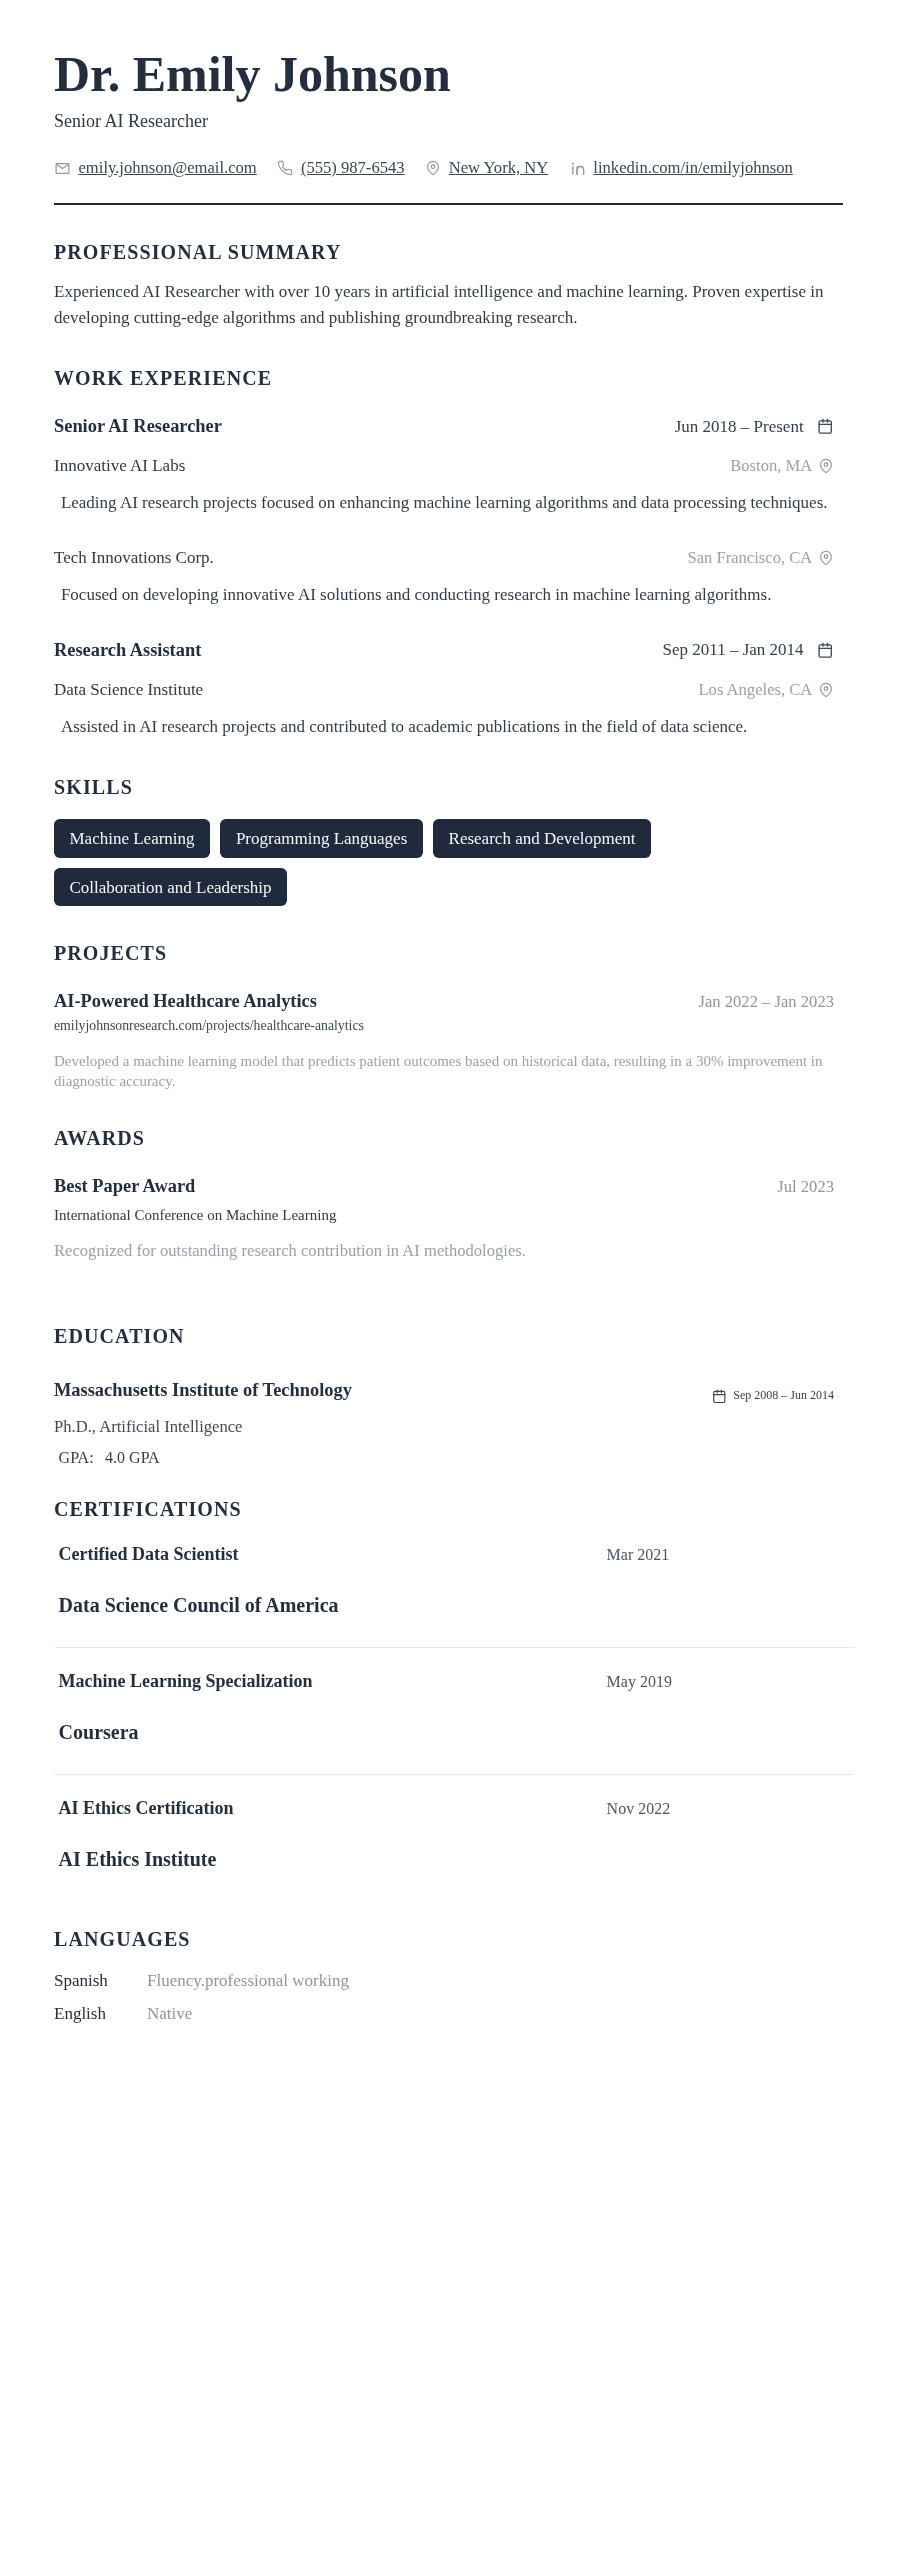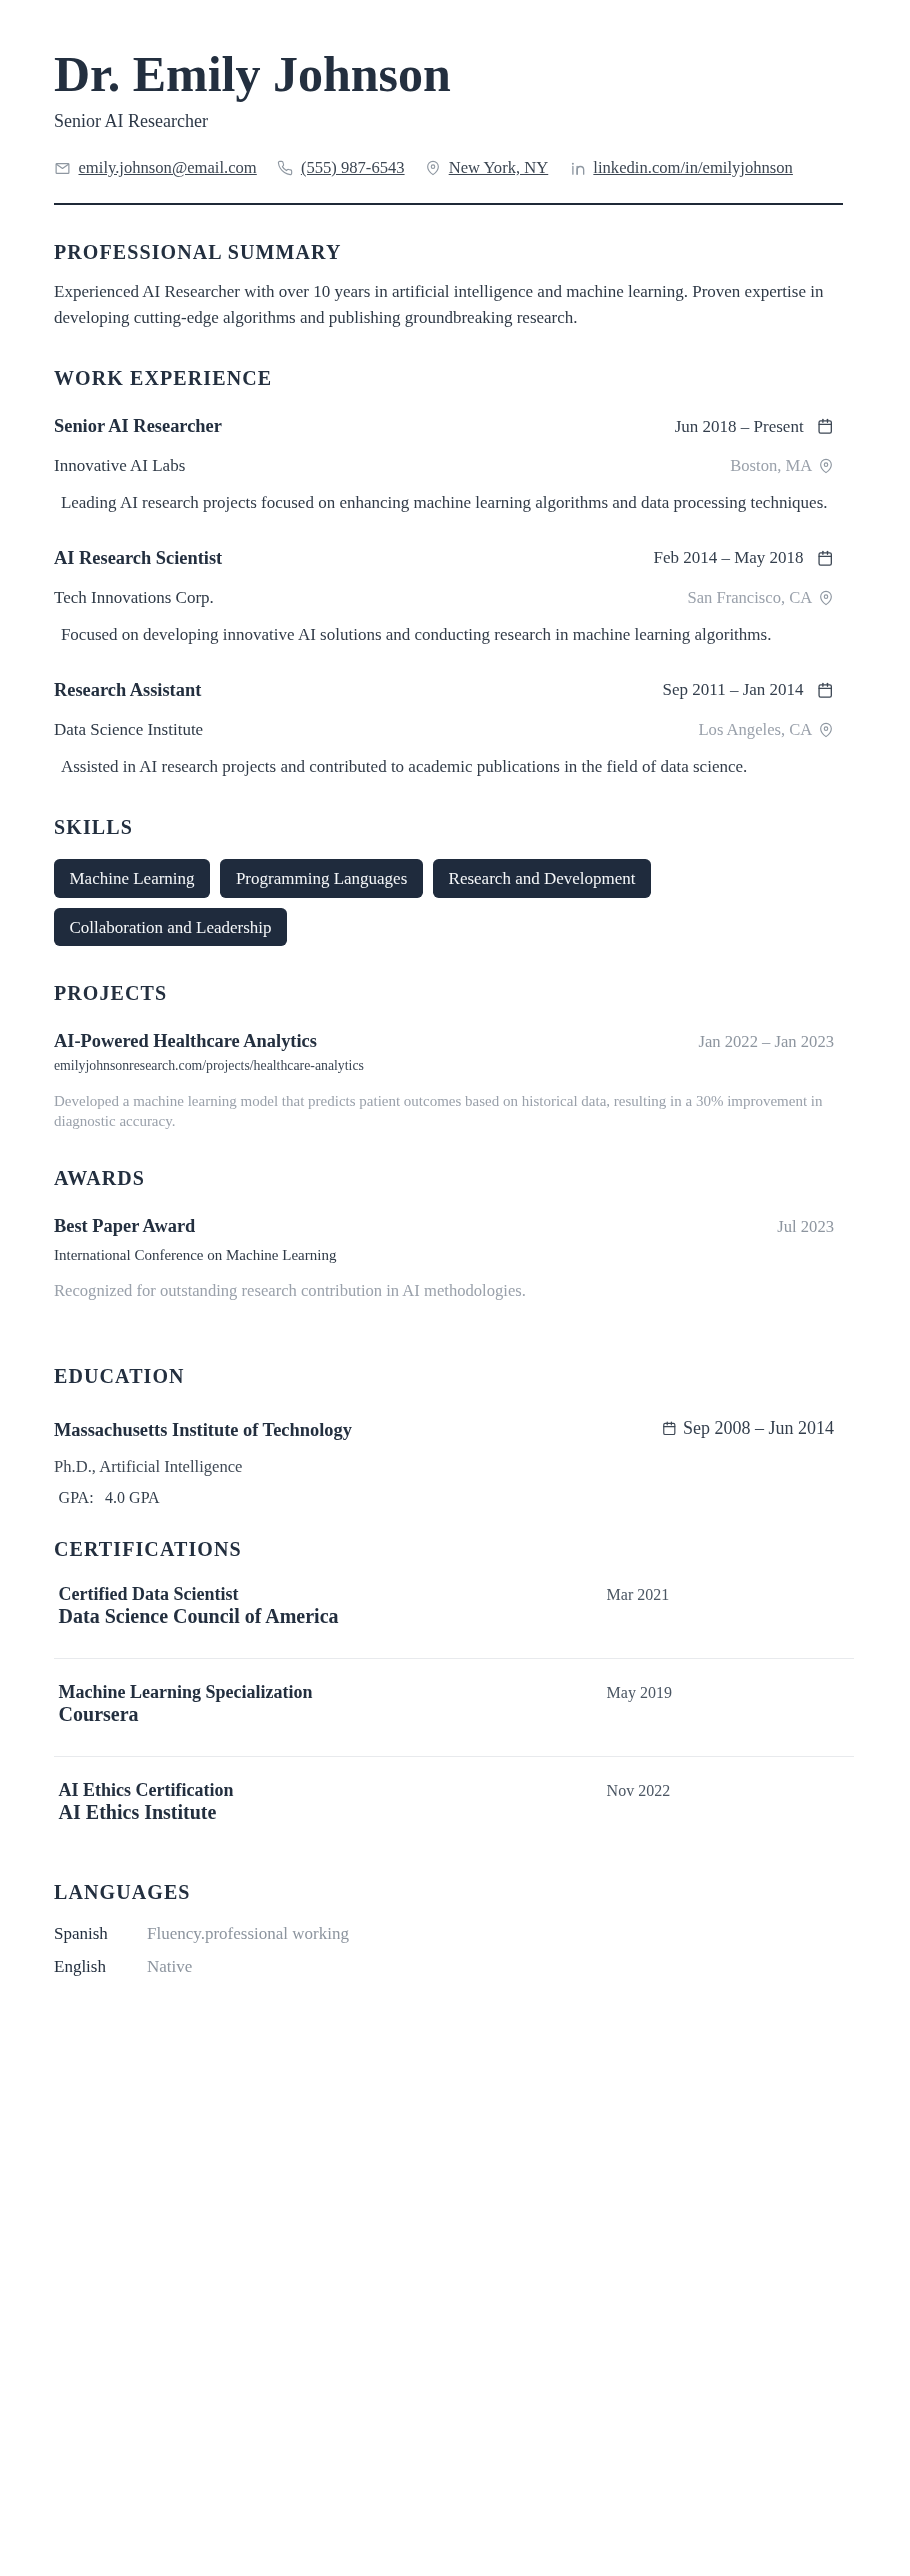--- a/index.html
+++ b/index.html
@@ -174,20 +174,6 @@
     </div>
 
     <div class="job">
-      <div class="row-split">
-        <div class="job-title">AI Research Scientist</div>
-        <div class="job-dates">
-          <span>Feb 2014 – May 2018</span>
-          <span class="icon">
-            <svg width="18.4" height="18.4" viewBox="0 0 24 24" fill="none" stroke="currentColor" stroke-width="1.7" stroke-linecap="round" stroke-linejoin="round">
-                <rect x="4" y="5" width="16" height="16" rx="2"></rect>
-                <line x1="9" y1="3" x2="9" y2="7"></line>
-                <line x1="15" y1="3" x2="15" y2="7"></line>
-                <line x1="4" y1="9.5" x2="20" y2="9.5"></line>
-              </svg>
-          </span>
-        </div>
-      </div>
       <div class="company-row">
         <div class="company">Tech Innovations Corp.</div>
         <div class="location">

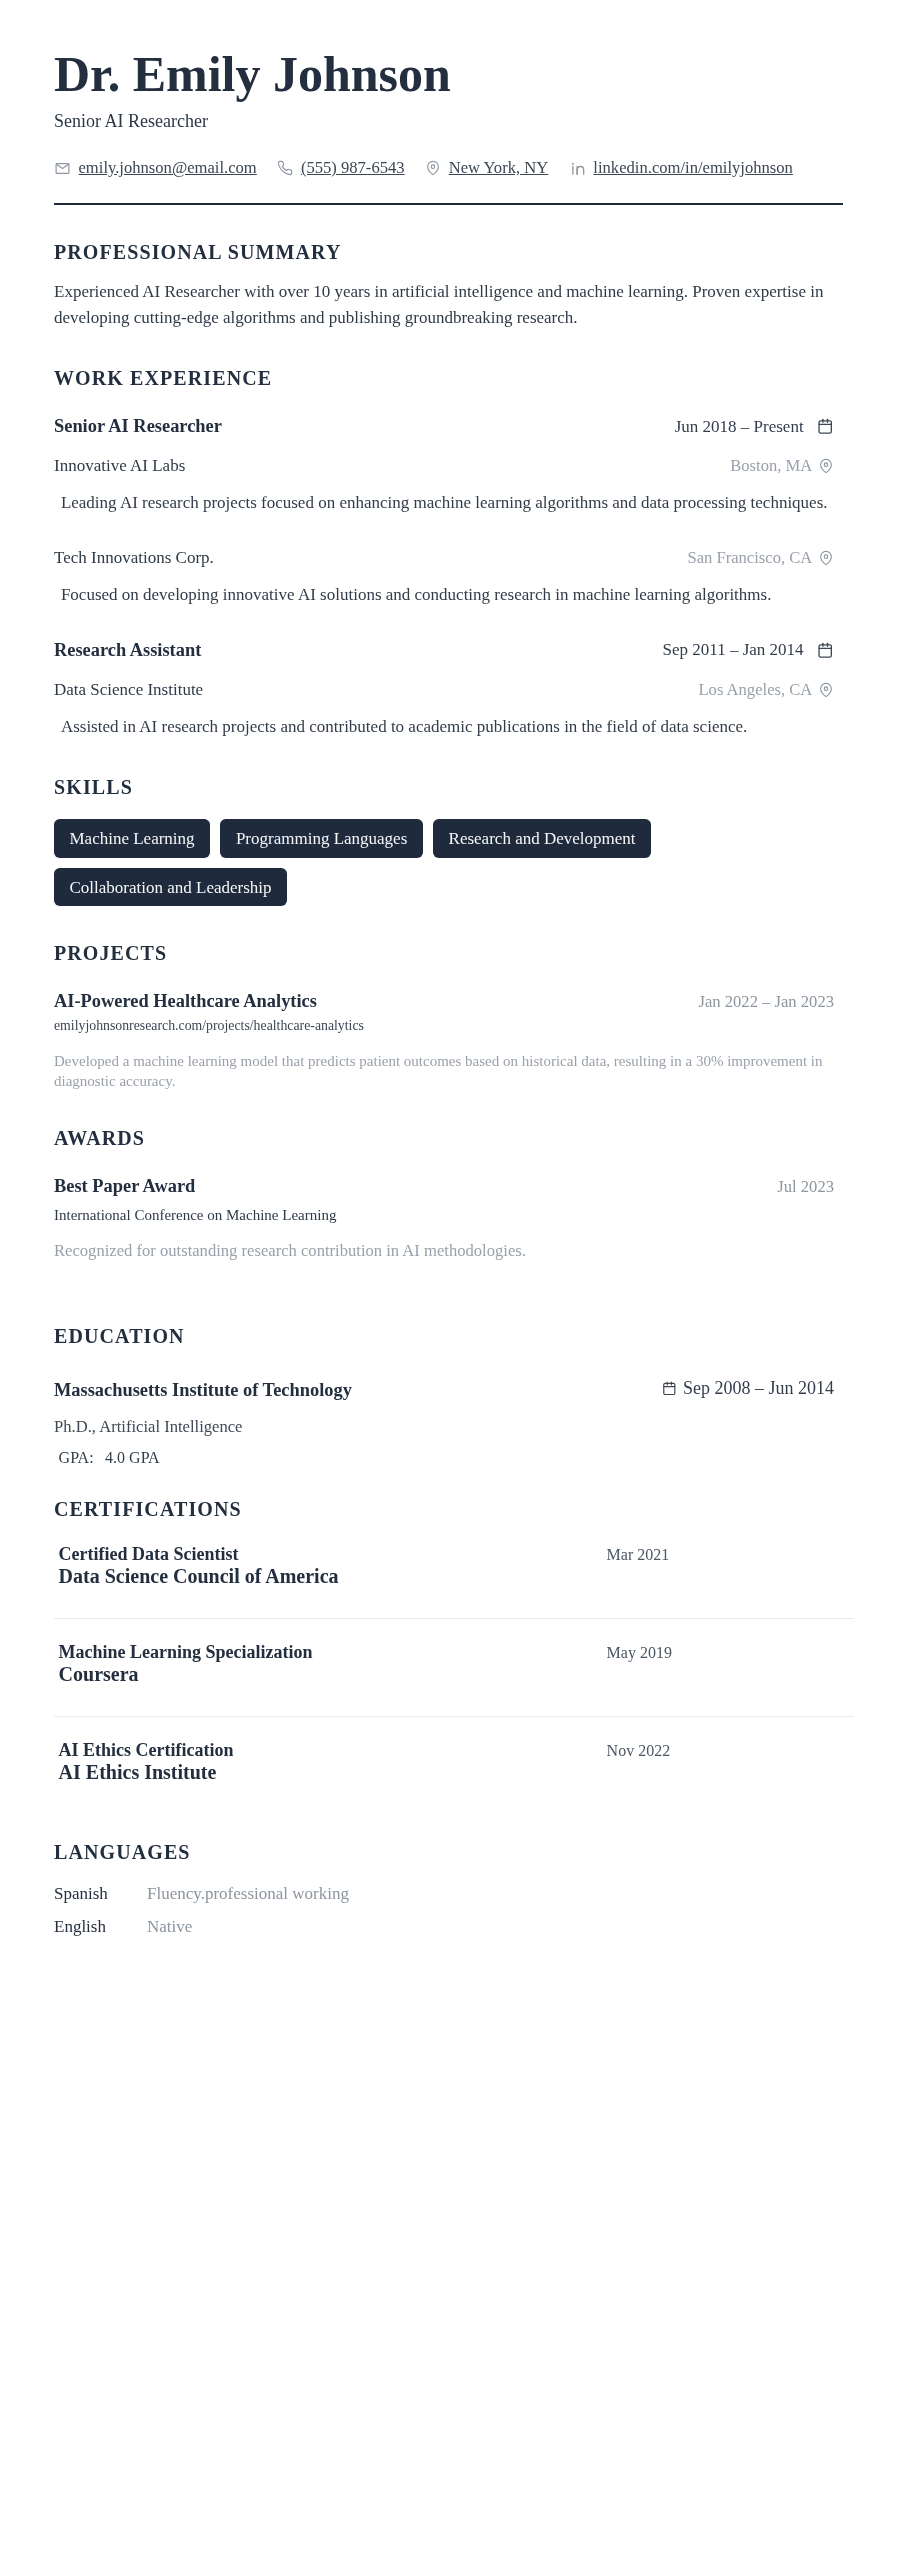--- a/index.html
+++ b/index.html
@@ -62,7 +62,7 @@
   .edu { margin-top:26px; }
   .edu-top { display:flex; justify-content:space-between; align-items:flex-start; }
   .edu-school { font-size:18.4px; font-weight:700; color:#232f3f; max-width:333px; line-height:32px; }
-  .edu-dates { display:flex; align-items:center; gap:5.7px; font-size:18px; color:#333e4c; margin-top:4px; }
+  .edu-dates { display:flex; align-items:center; gap:5.7px; font-size:12px; color:#333e4c; margin-top:14px; }
   .edu-dates .icon { color:#3d4754; }
   .edu-degree { margin-top:11.5px; font-size:16.6px; color:#3f4955; }
   .edu-gpa { margin-top:11.5px; padding-left:4.6px; display:flex; gap:11.5px; font-size:16px; color:#323d4a; }

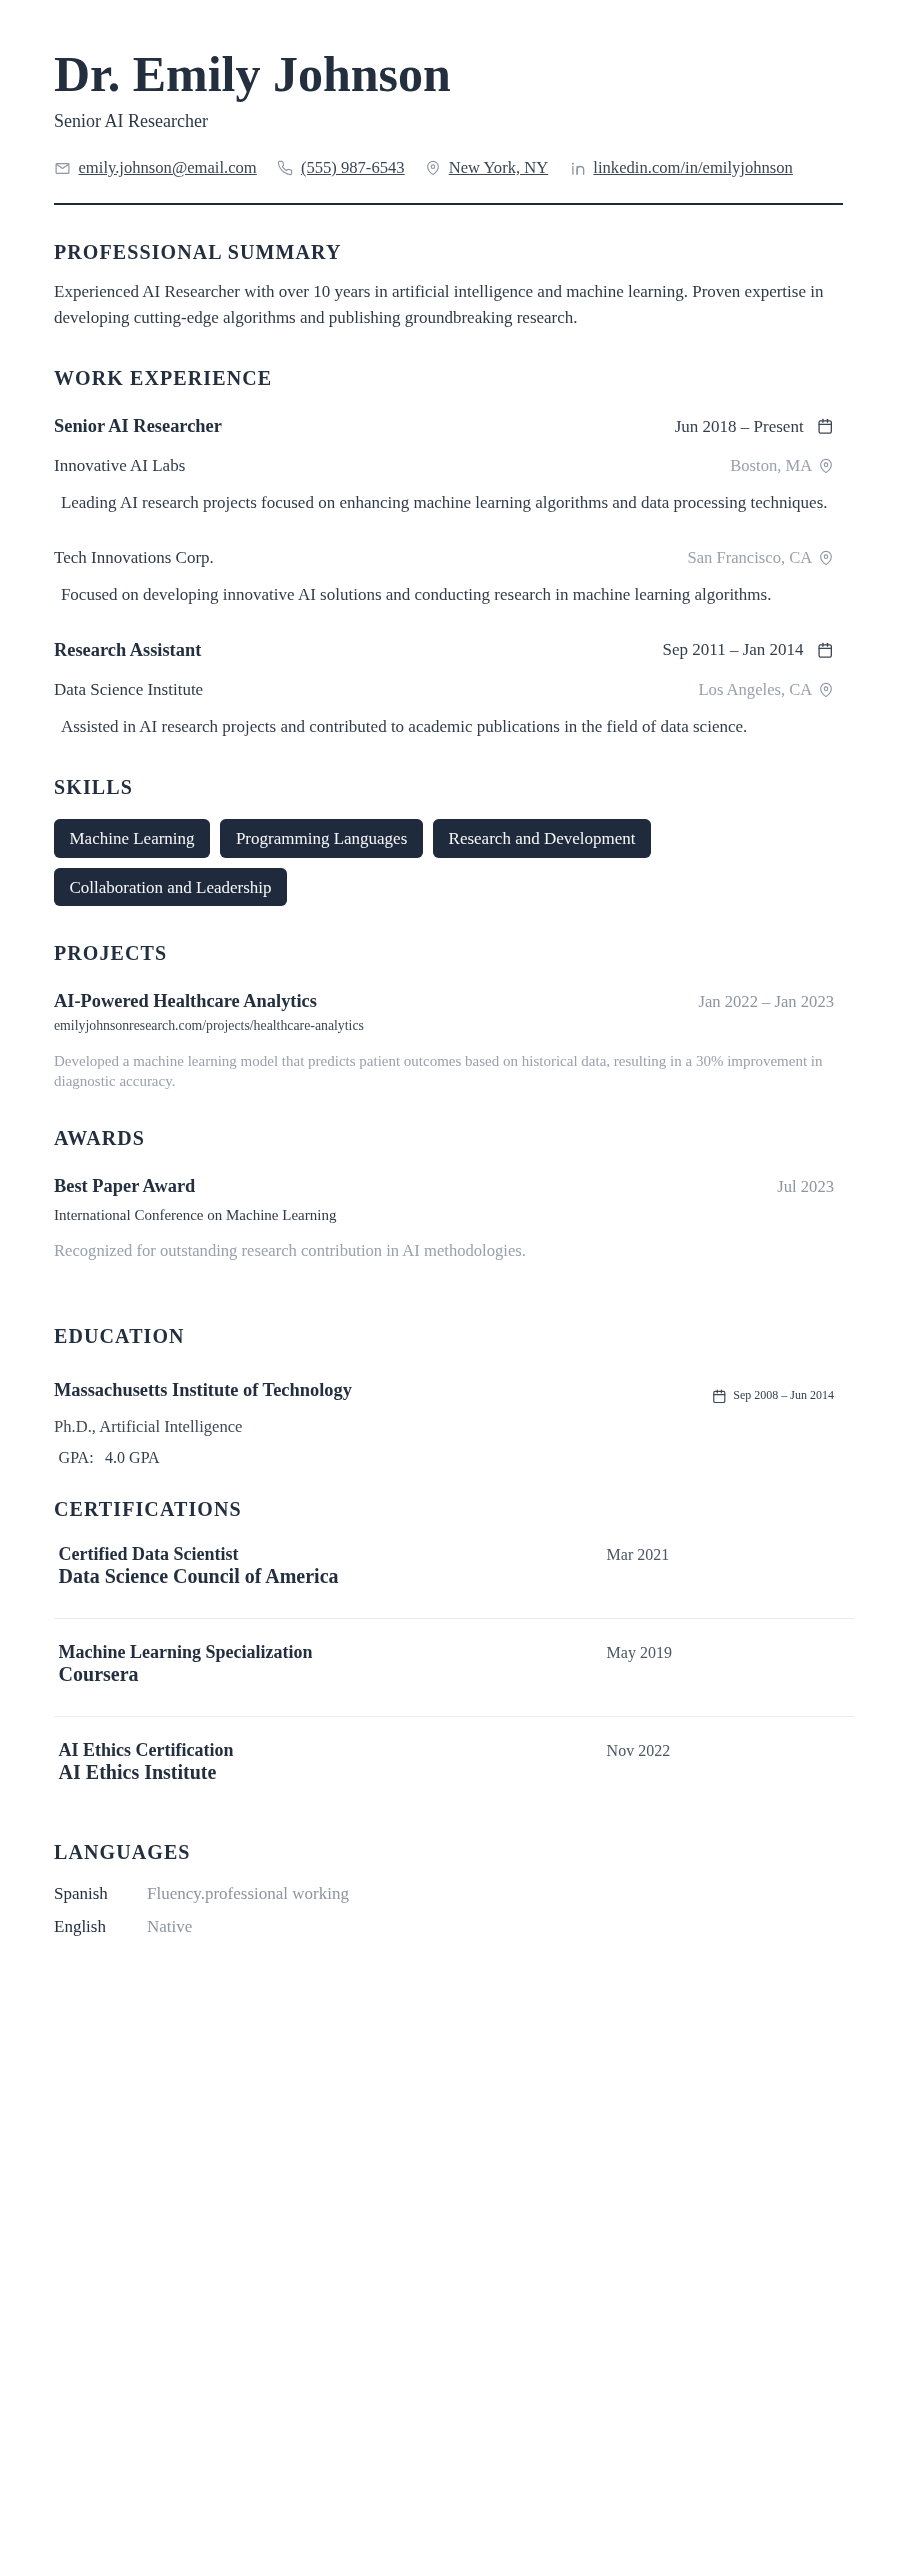--- a/index.html
+++ b/index.html
@@ -69,7 +69,7 @@
 
   
   .section-certs { margin-top:31px; }
-  .cert { padding-left:4.6px; margin-top:23px; display:grid; grid-template-columns:548px 1fr; row-gap:0; align-items:baseline; }
+  .cert { padding-left:4.6px; margin-top:23px; display:grid; grid-template-columns:548px 1fr; row-gap:29px; align-items:baseline; }
   .cert-name { font-size:18px; font-weight:700; color:#232f3f; grid-column:1; }
   .cert-date { font-size:16px; color:#4b5663; grid-column:2; }
   .cert-org { font-size:20px; font-weight:700; color:#232f3f; grid-column:1 / span 2; }

